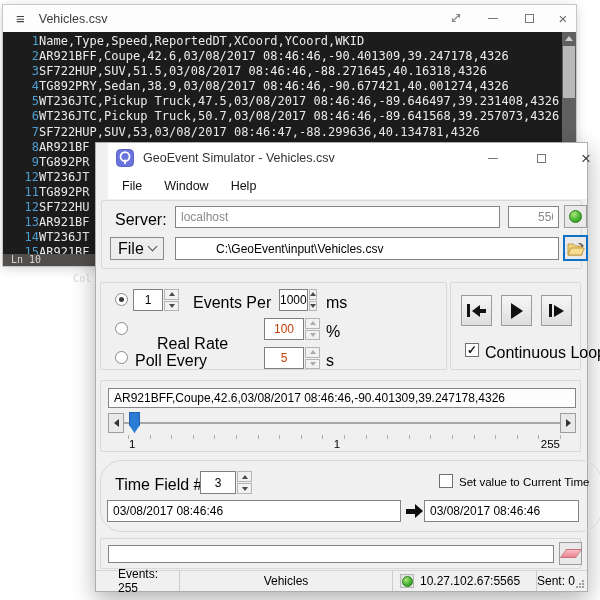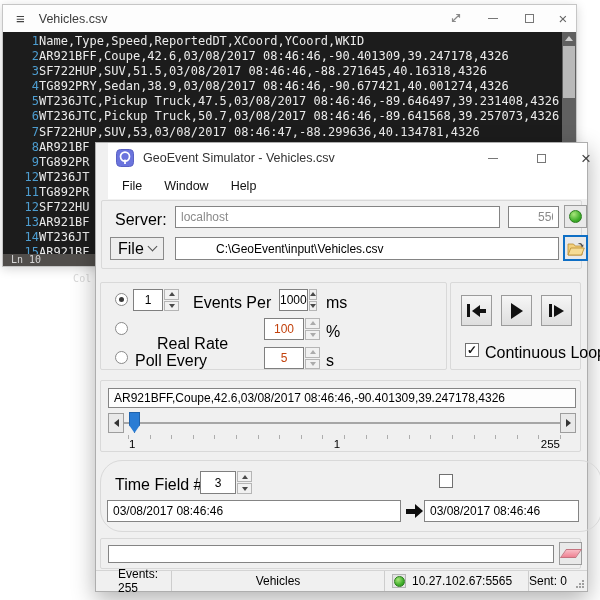--- a/index.html
+++ b/index.html
@@ -310,6 +310,7 @@
       </div>
     </div>
     <span class="cb" style="left:338px; top:13px;"></span>
+    <span class="lbl abs" style="left:358px; top:15px; font-size:11.5px;">Set value to Current Time</span>
     <input class="inp" style="left: 6px; top: 39px; width: 294px; height: 22px;" value="03/08/2017 08:46:46">
     <div class="time-arrow" style="left:305px; top:43px;">
       <span class="bar-h"></span>

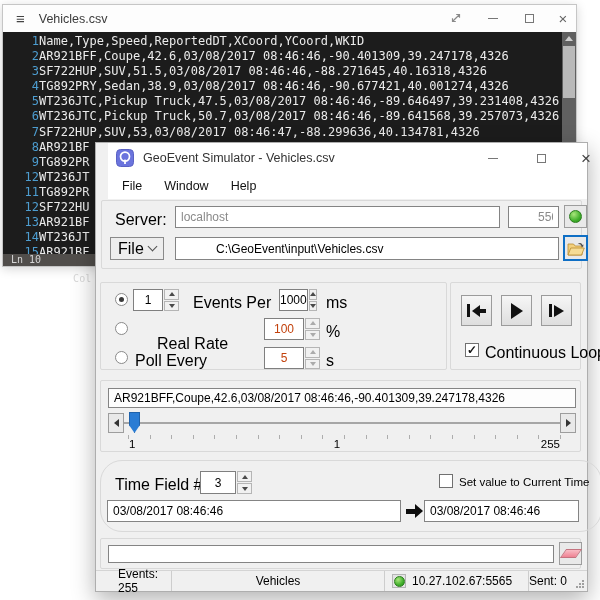--- a/index.html
+++ b/index.html
@@ -327,7 +327,7 @@
   </div>
 
   <div id="statusbar">
-    <div class="seg" style="width:76px; padding-left:22px;justify-content:center;">
+    <div class="seg" style="width:84px; padding-left:22px;justify-content:center;">
       <span>Events: 255</span>
     </div>
     <div class="seg" style="width:213px; justify-content:center;">

